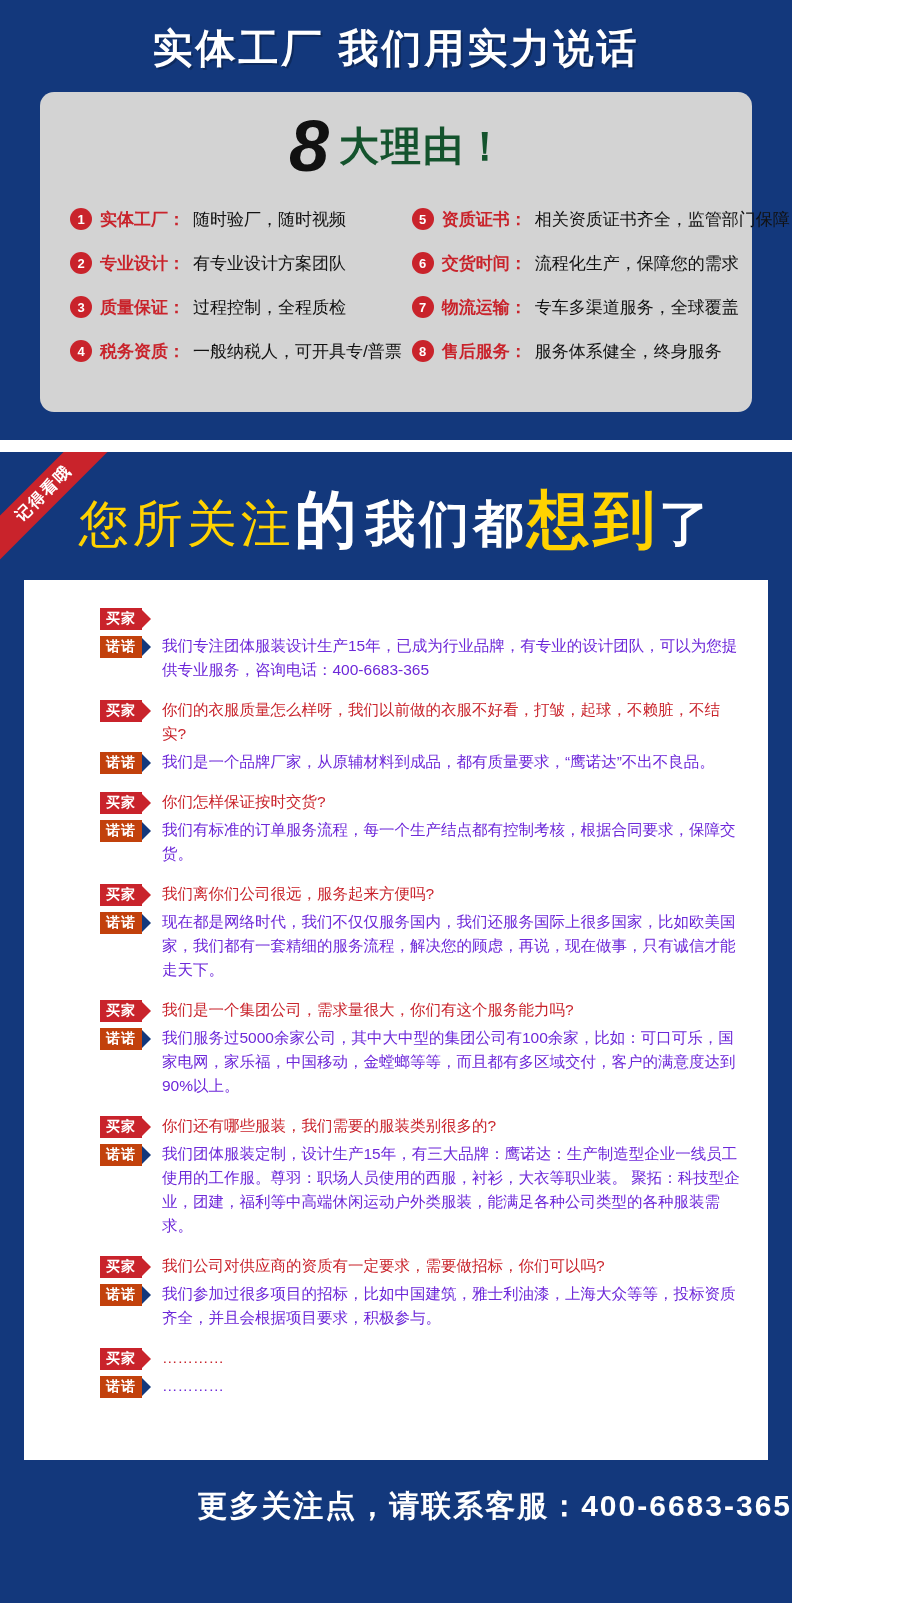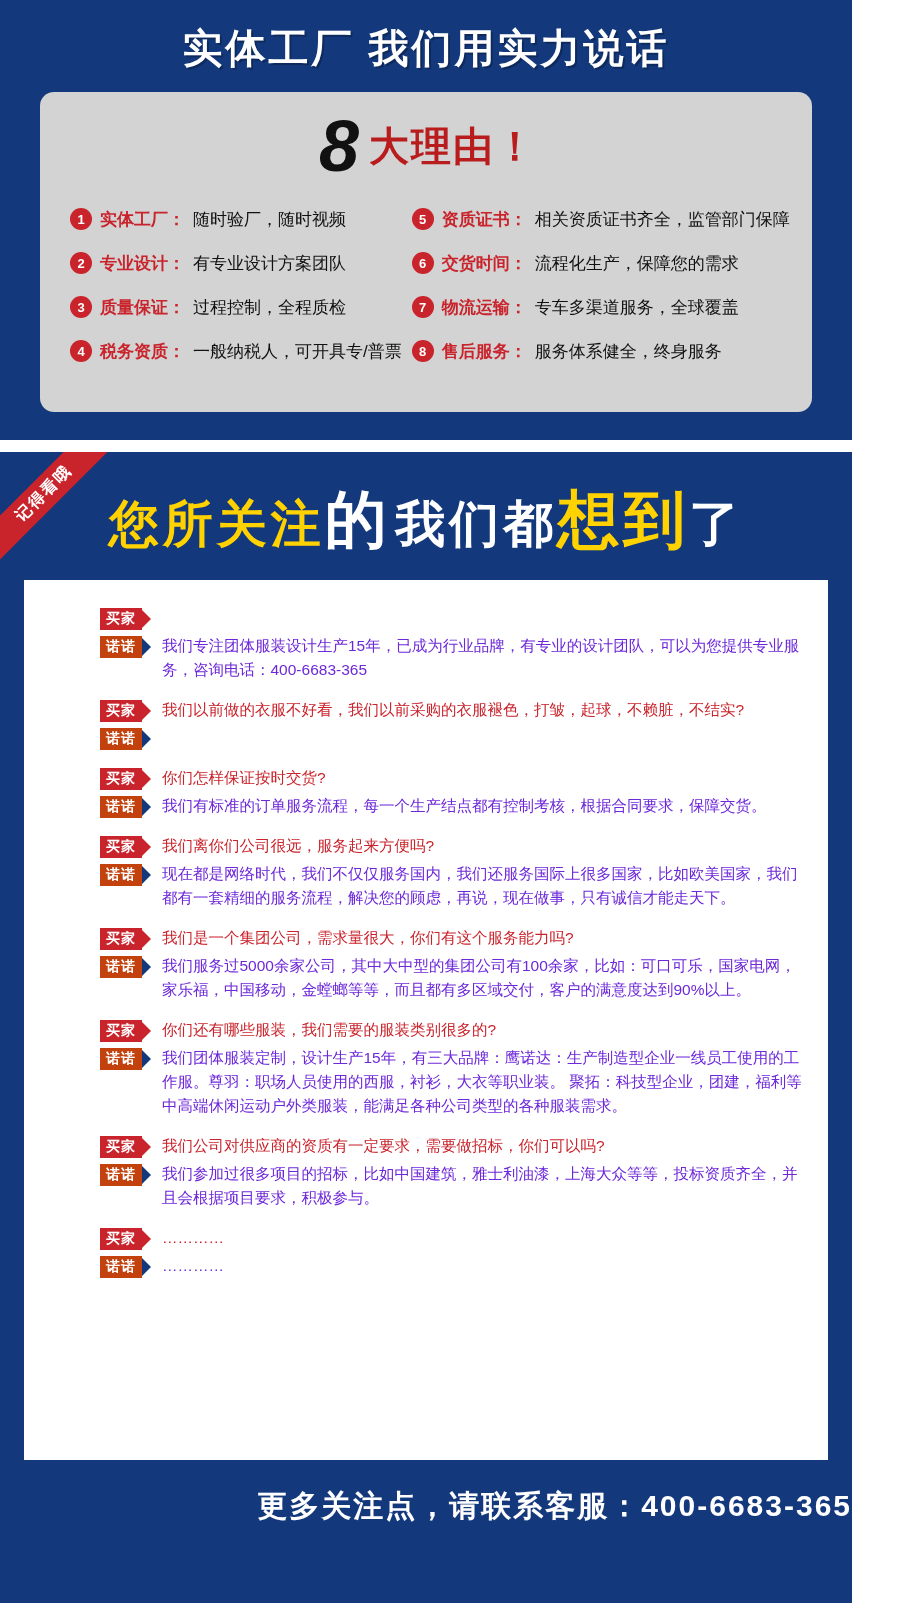--- a/index.html
+++ b/index.html
@@ -12,7 +12,7 @@
     background: #ffffff;
   }
   .page {
-    width: 852px;
+    width: 792px;
     height: 1603px;
     position: relative;
     overflow: hidden;

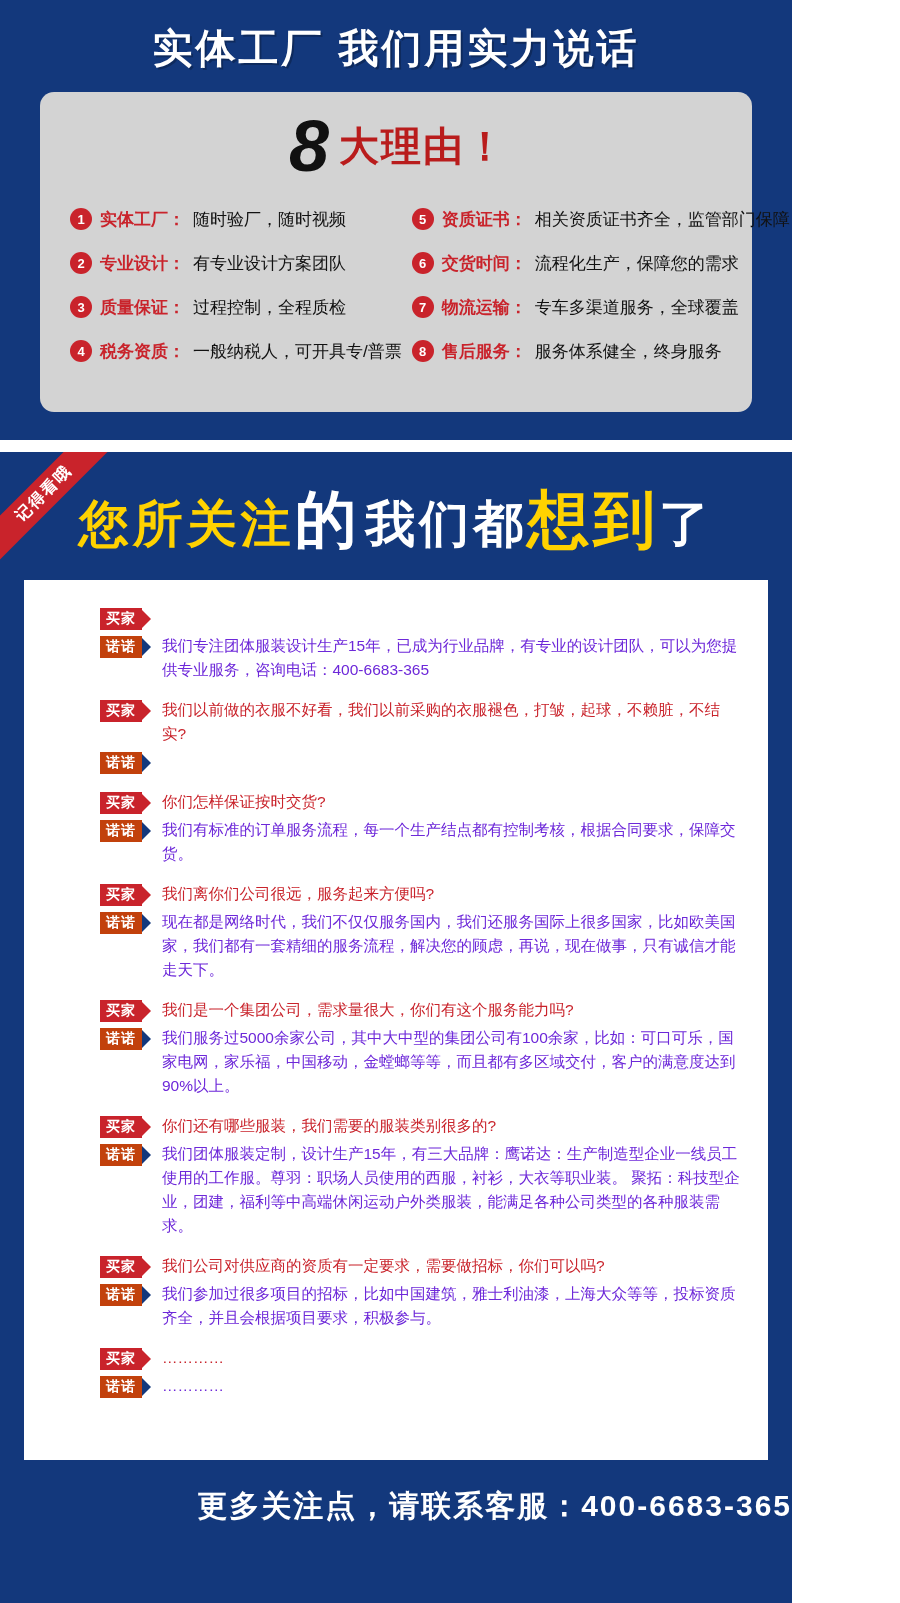--- a/index.html
+++ b/index.html
@@ -68,7 +68,7 @@
     padding: 0 4px;
   }
   .reasons-head .rh-black {
-    color: #b91c1c;
+    color: #14532d;
     font-size: 40px;
     font-weight: bold;
     letter-spacing: 2px;

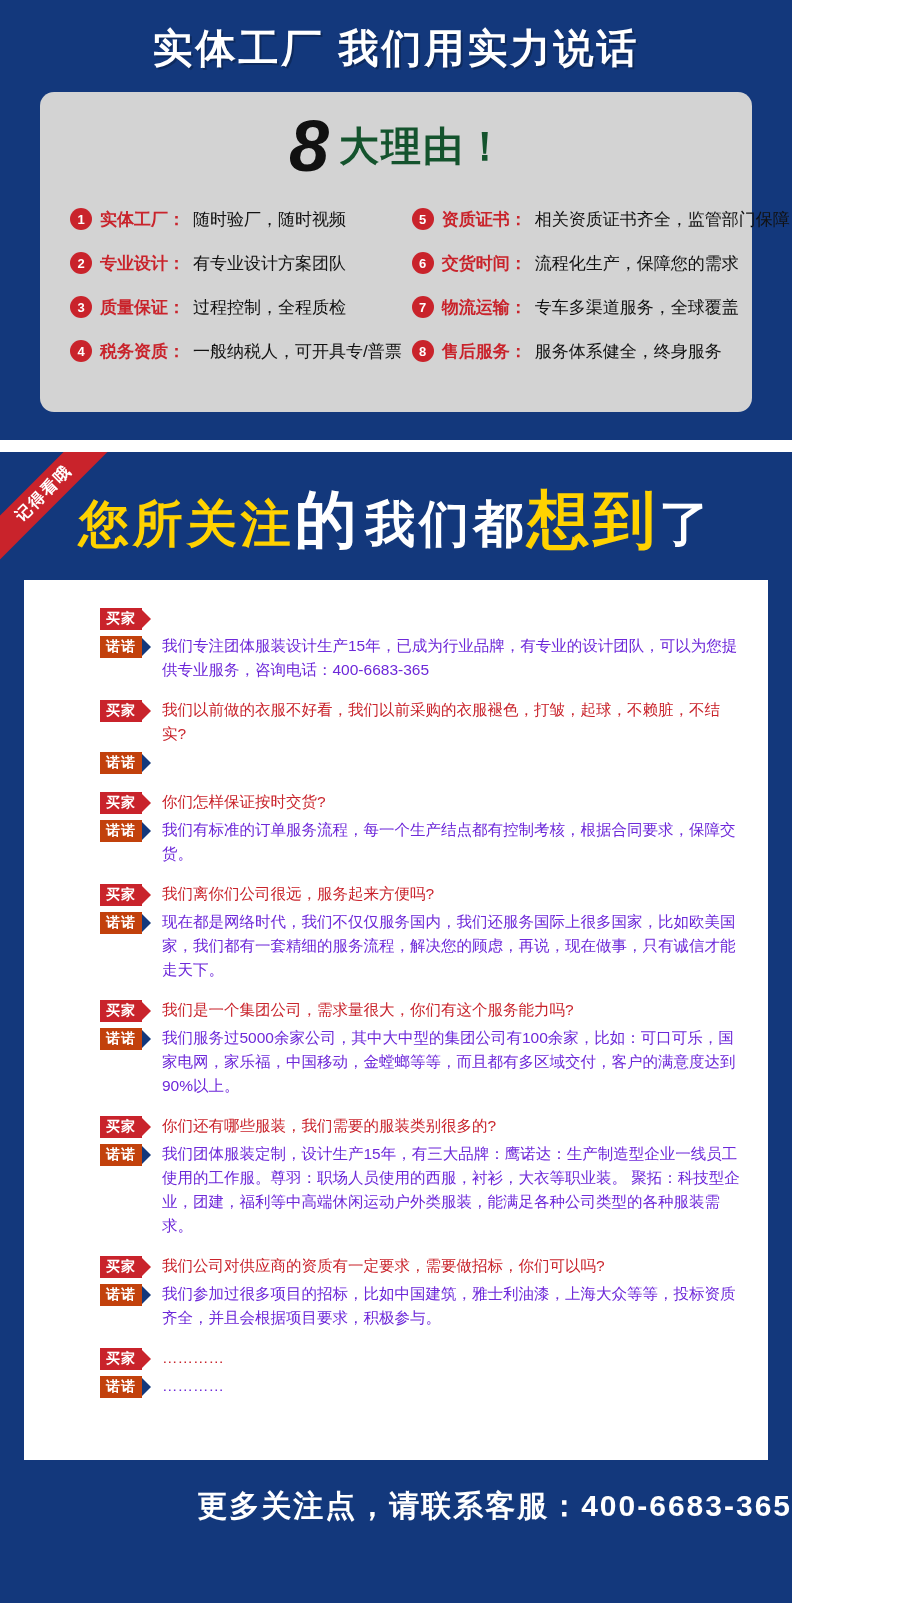--- a/index.html
+++ b/index.html
@@ -146,7 +146,7 @@
   .bh-y {
     color: #ffd200;
     font-size: 50px;
-    font-weight: bold;
+    font-weight: normal;
     letter-spacing: 4px;
   }
   .bh-w {

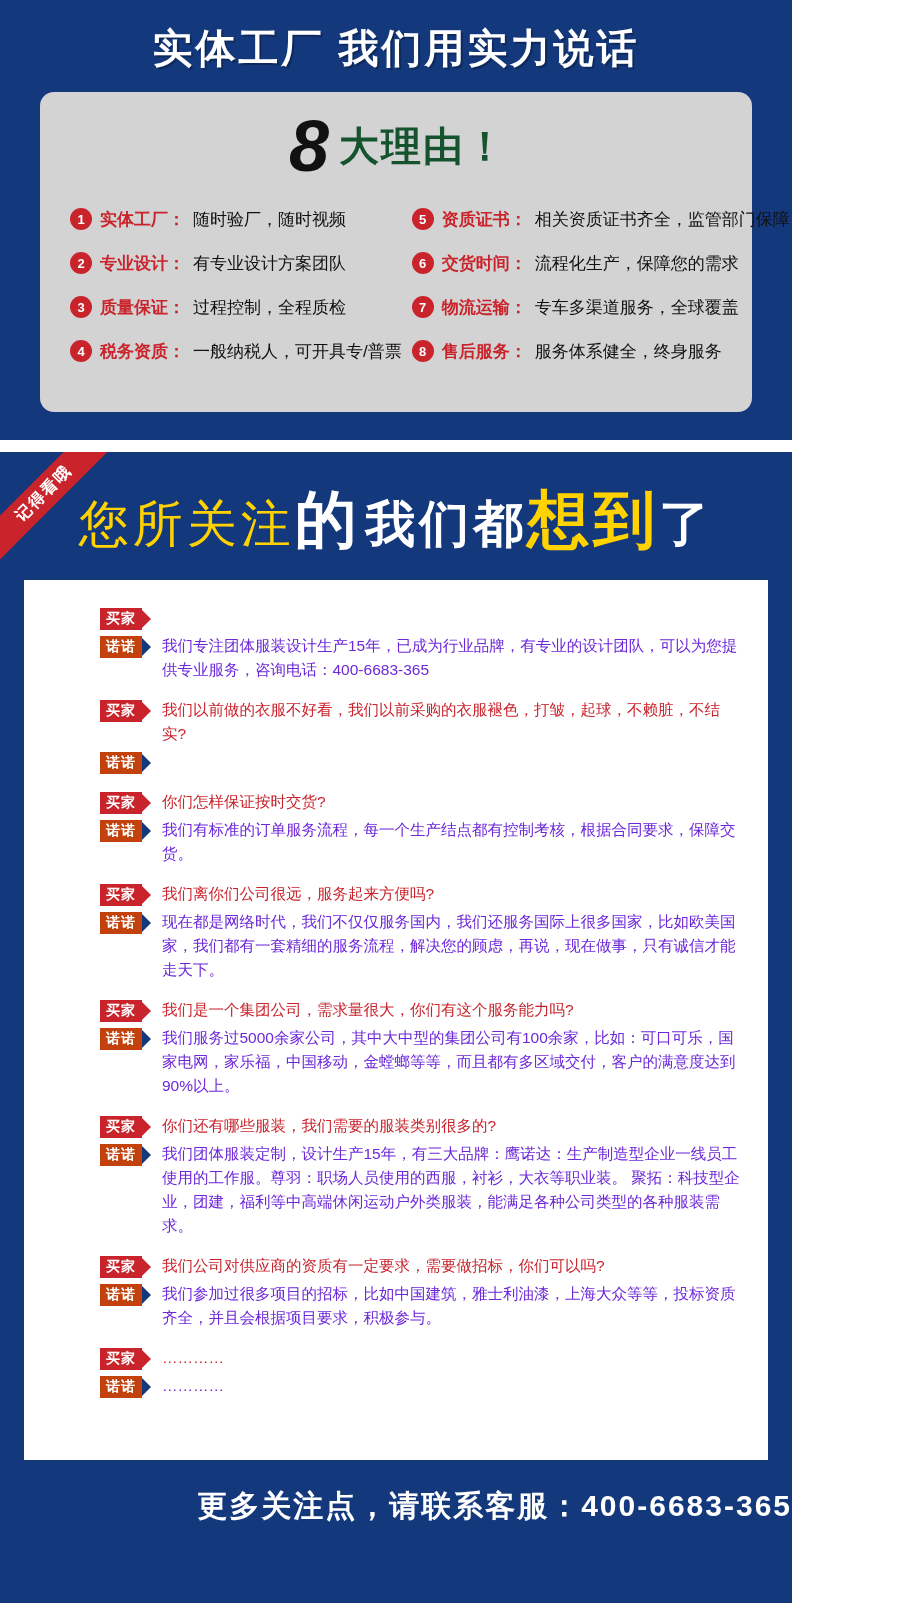--- a/index.html
+++ b/index.html
@@ -309,7 +309,7 @@
       <div class="qa-block">
         <div class="qa-line">
           <span class="tag buyer">买家</span>
-          <span class="qa-text q">我们以前做的衣服不好看，我们以前采购的衣服褪色，打皱，起球，不赖脏，不结实?</span>
+          <span class="qa-text q">你们的衣服质量怎么样呀，我们以前做的衣服不好看，打皱，起球，不赖脏，不结实?</span>
         </div>
         <div class="qa-line">
           <span class="tag seller">诺诺</span>

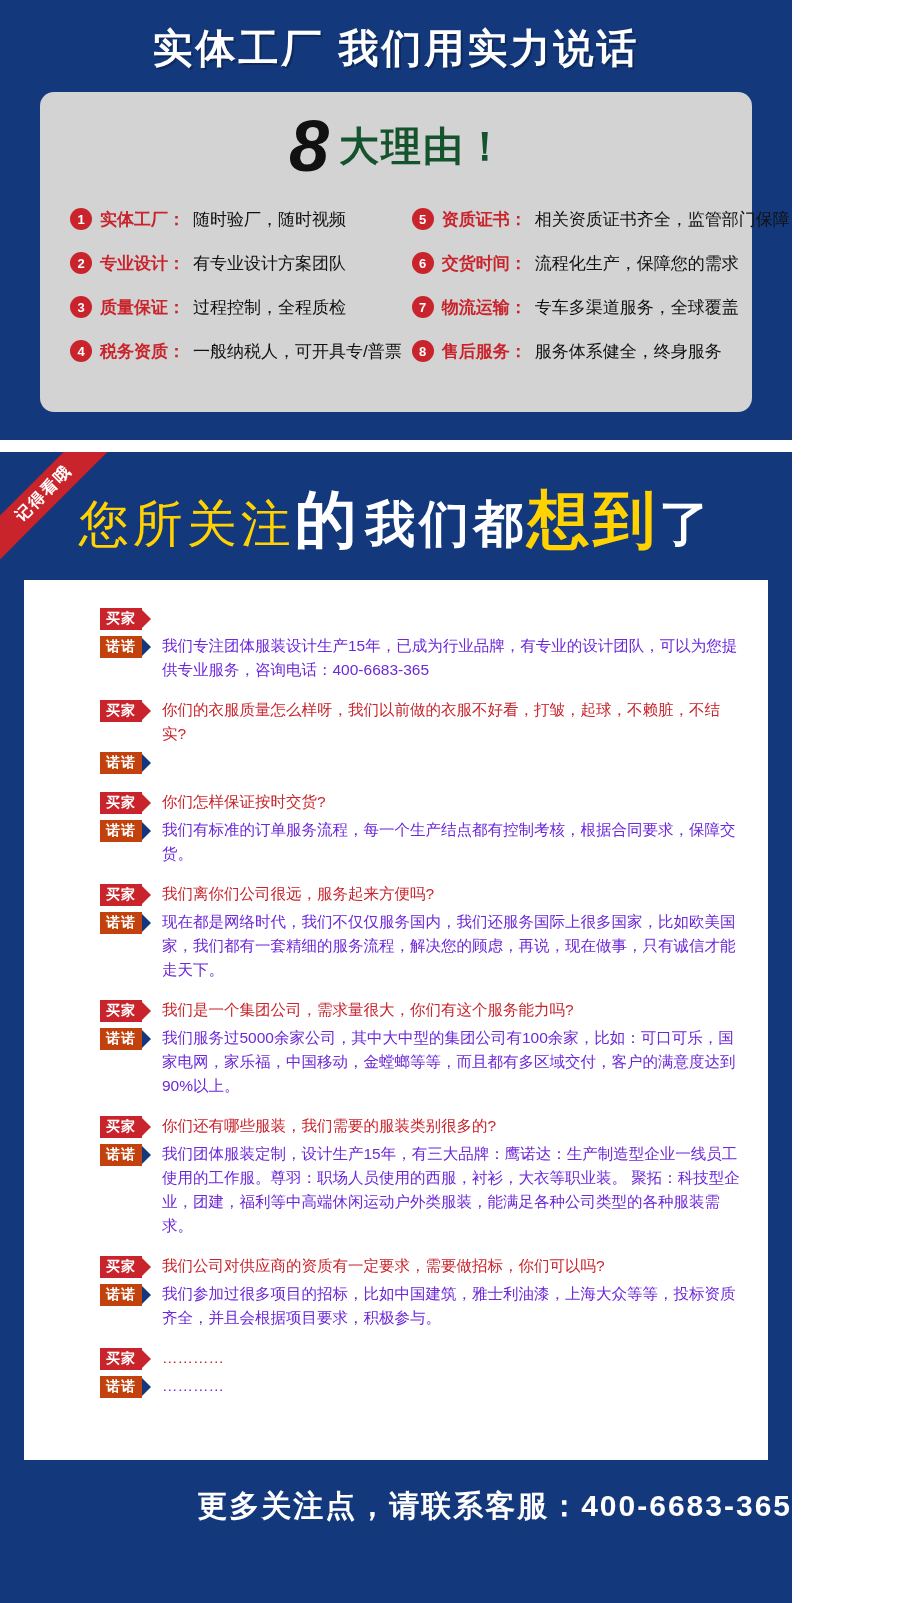--- a/index.html
+++ b/index.html
@@ -313,6 +313,7 @@
         </div>
         <div class="qa-line">
           <span class="tag seller">诺诺</span>
+          <span class="qa-text a">我们是一个品牌厂家，从原辅材料到成品，都有质量要求，“鹰诺达”不出不良品。</span>
         </div>
       </div>
 

